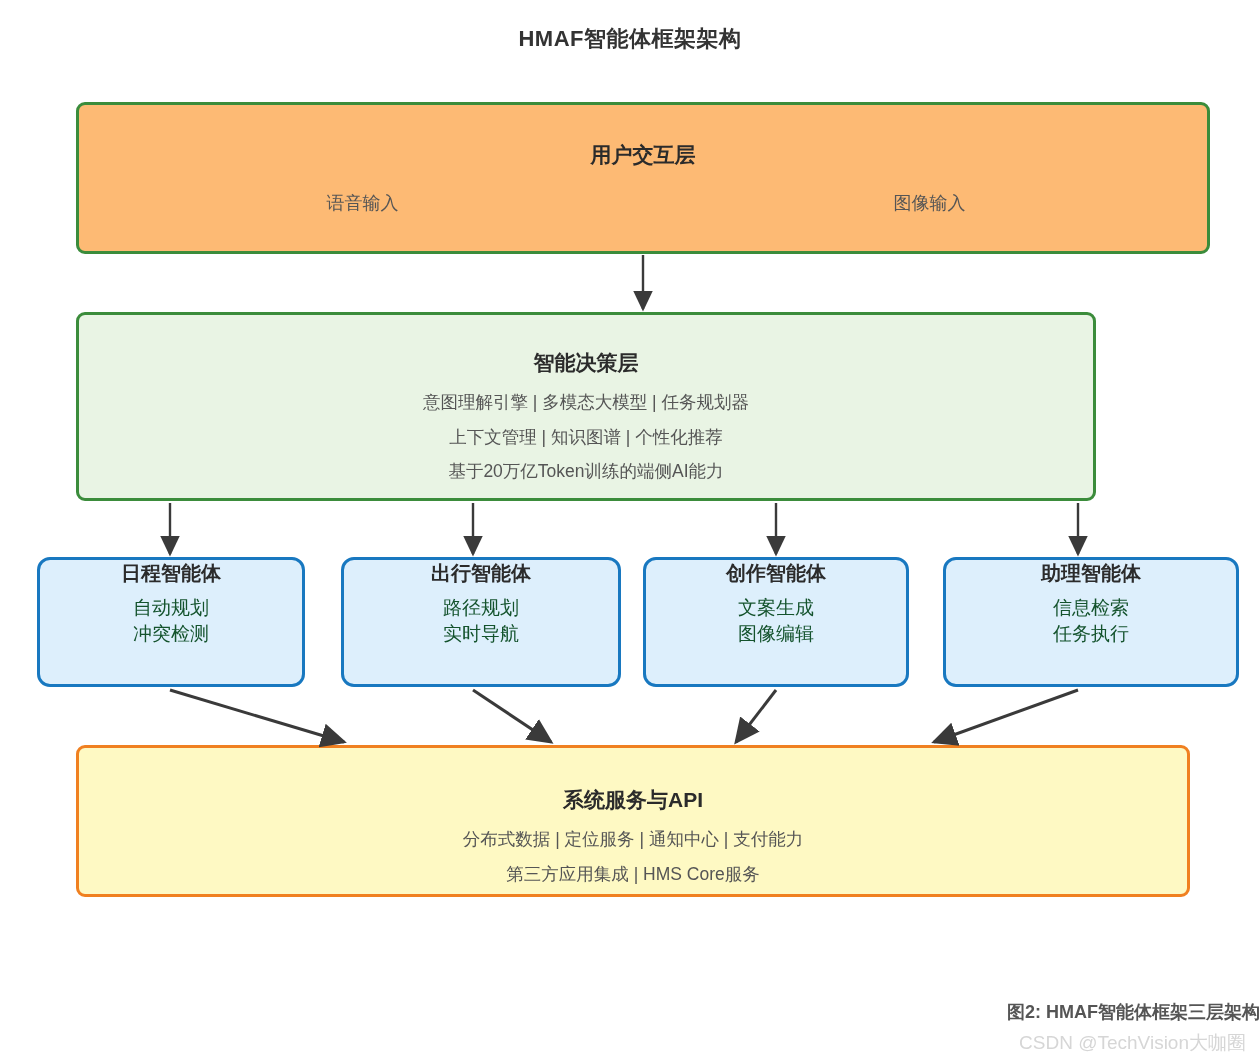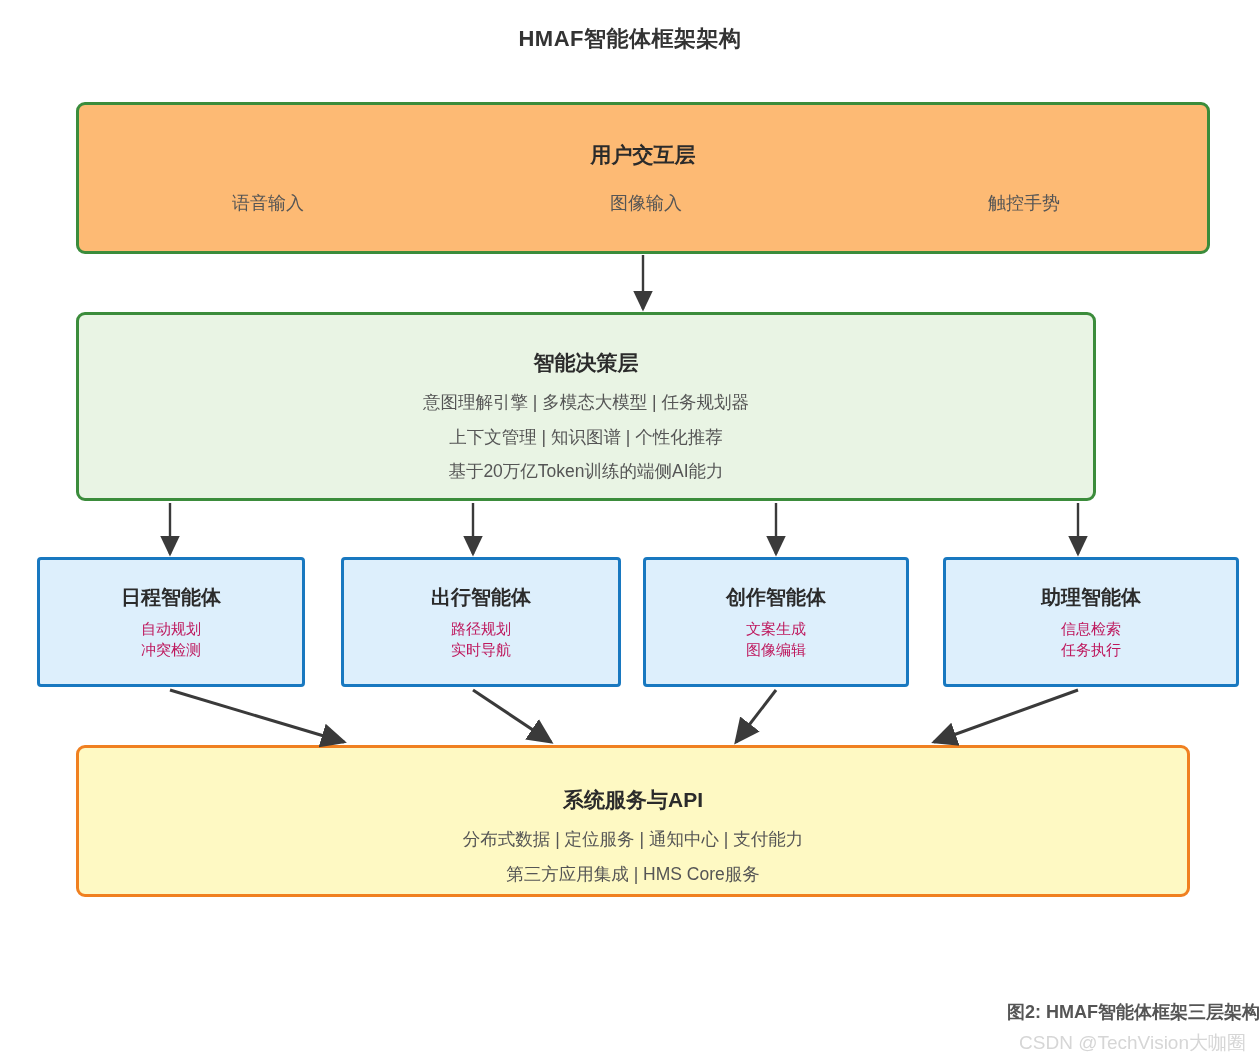--- a/index.html
+++ b/index.html
@@ -181,7 +181,6 @@
   <div id="user-layer-items">
     <div class="u-item">语音输入</div>
     <div class="u-item">图像输入</div>
-    <div class="u-item">触控手势</div>
   </div>
 </div>
 

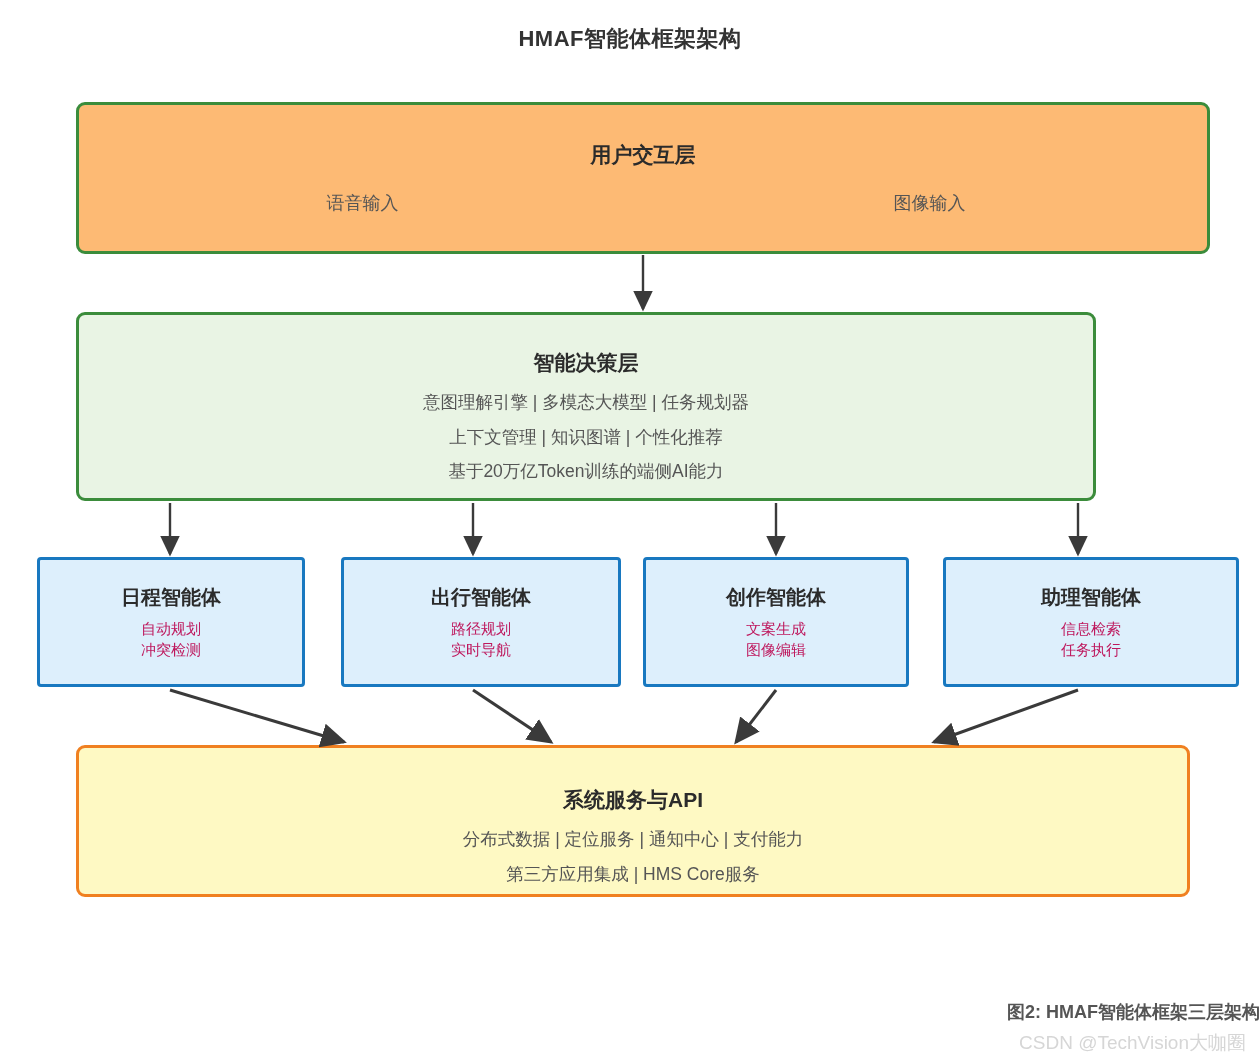--- a/index.html
+++ b/index.html
@@ -101,11 +101,10 @@
     height: 130px;
     border: 3px solid #1878c0;
     background: #ddeffc;
-    border-radius: 4px;
+    border-radius: 13px;
     display: flex;
     flex-direction: column;
     align-items: center;
-    justify-content: center;
   }
   .agent-title {
     font-size: 20px;

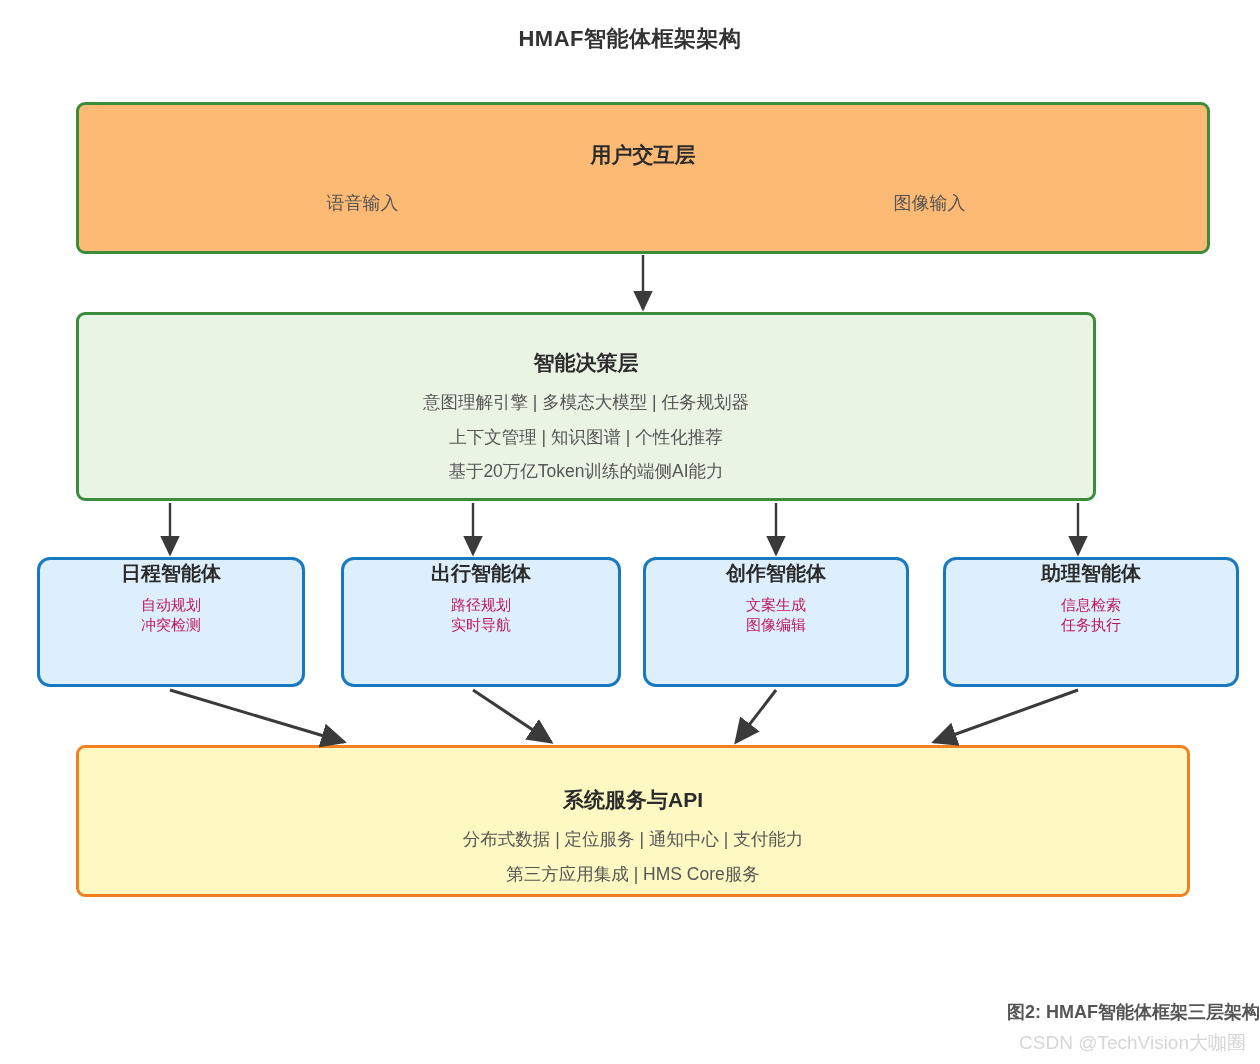--- a/index.html
+++ b/index.html
@@ -113,8 +113,8 @@
     margin-bottom: 8px;
   }
   .agent-line {
-    font-size: 15px;
-    color: #be185d;
+    font-size: 19px;
+    color: #14532d;
     line-height: 1.35;
   }
 

